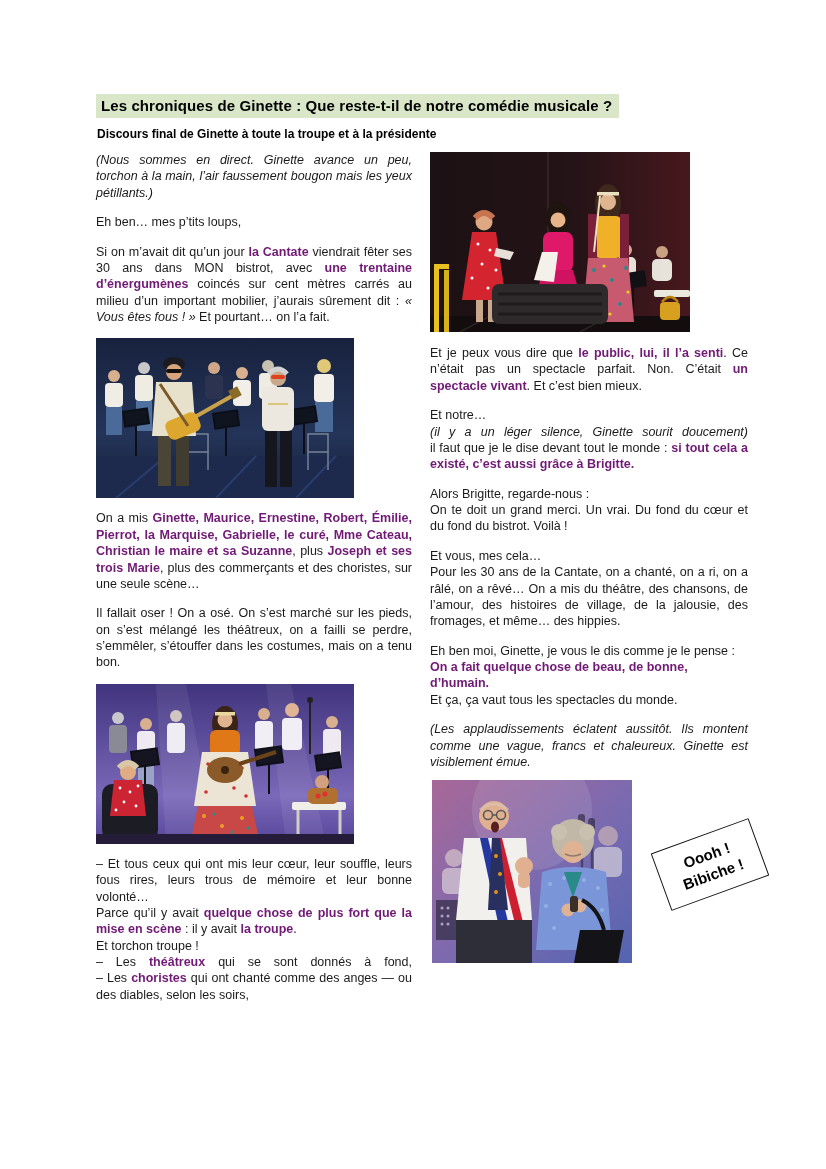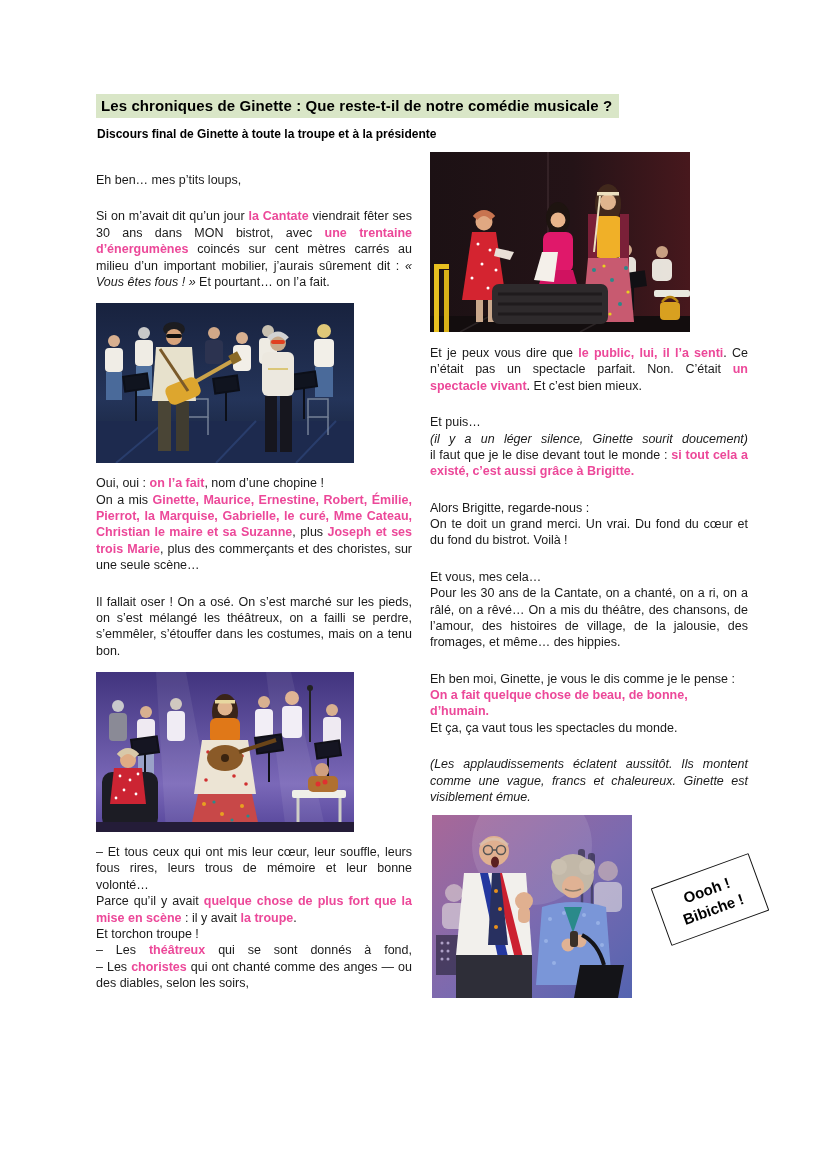--- a/index.html
+++ b/index.html
@@ -51,6 +51,7 @@
 
   <div class="col col-left">
     <div id="left-flow-1">
+        <div class="para justify"><span class="i">(Nous sommes en direct. Ginette avance un peu, torchon à la main, l’air faussement bougon mais les yeux pétillants.)</span></div>
         <div class="para left gap"><span class="">Eh ben… mes p’tits loups,</span></div>
         <div class="para justify gap"><span class="">Si on m’avait dit qu’un jour </span><span class="b ">la Cantate</span><span class=""> viendrait fêter ses 30 ans dans MON bistrot, avec </span><span class="b ">une trentaine d’énergumènes</span><span class=""> coincés sur cent mètres carrés au milieu d’un important mobilier, j’aurais sûrement dit : </span><span class="i">« Vous êtes fous ! »</span><span class=""> Et pourtant… on l’a fait.</span></div>
       </div>

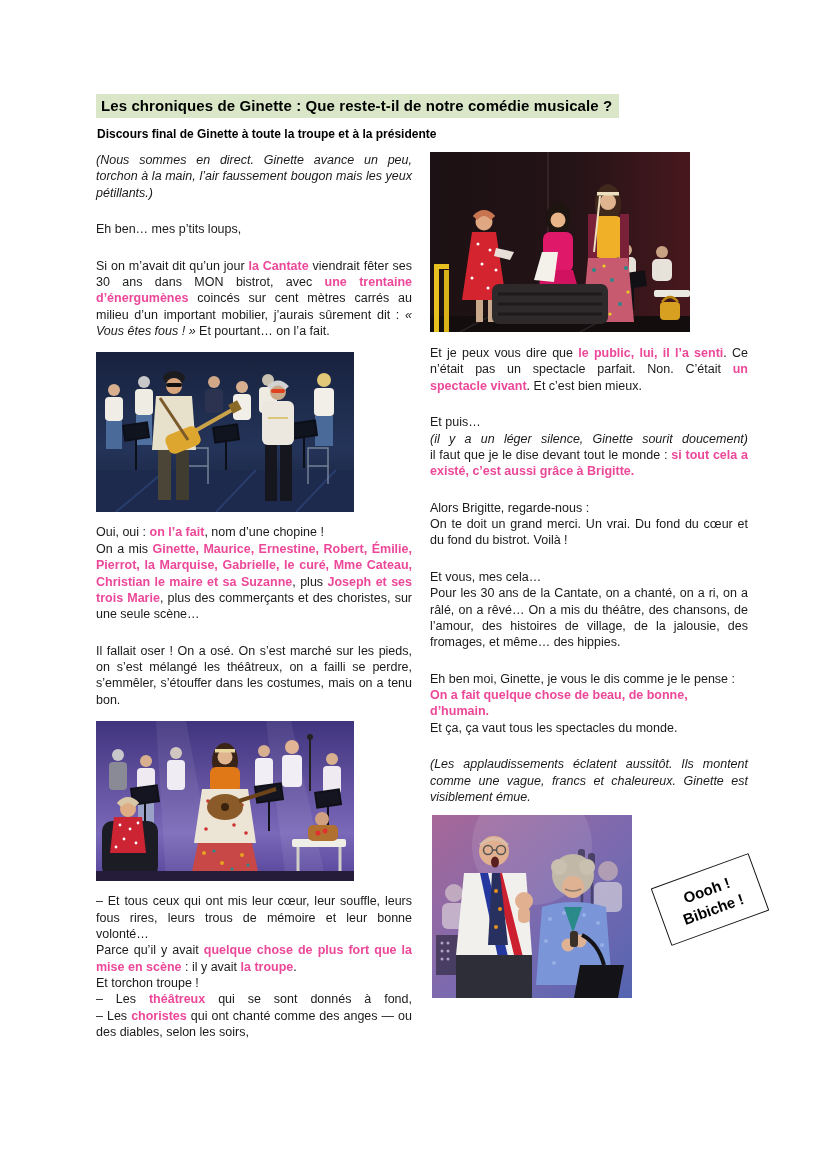--- a/index.html
+++ b/index.html
@@ -21,7 +21,7 @@
   .para{margin:0;text-align:justify;}
   .para.left{text-align:left;}
   .para.stretch{text-align:justify;text-align-last:justify;}
-  .para.gap{margin-top:20px;}
+  .para.gap{margin-top:13px;}
   .b{font-weight:bold;color:#ec4899;}
   .i{font-style:italic;}
   figure{margin:0;padding:0;}

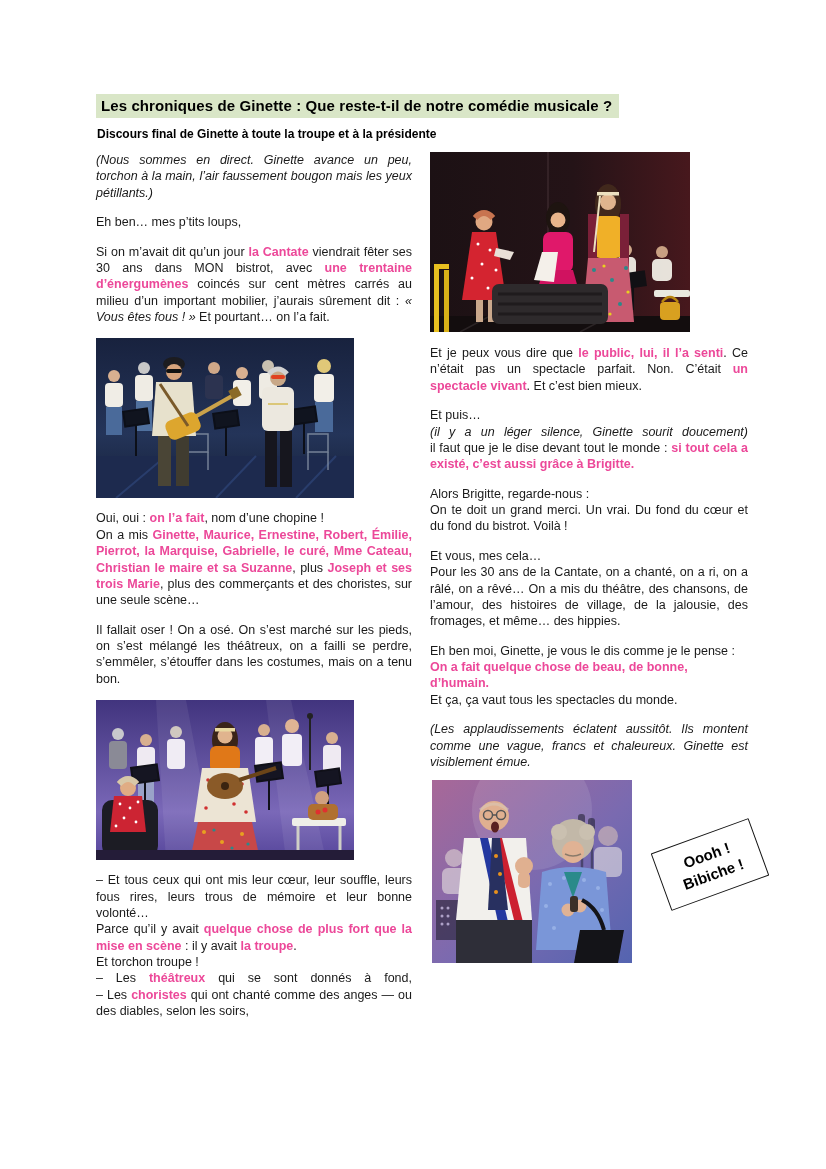--- a/index.html
+++ b/index.html
@@ -22,7 +22,7 @@
   .para.left{text-align:left;}
   .para.stretch{text-align:justify;text-align-last:justify;}
   .para.gap{margin-top:13px;}
-  .b{font-weight:bold;color:#ec4899;}
+  .b{font-weight:bold;color:#701a75;}
   .i{font-style:italic;}
   figure{margin:0;padding:0;}
   .photo{display:block;background:#111;}

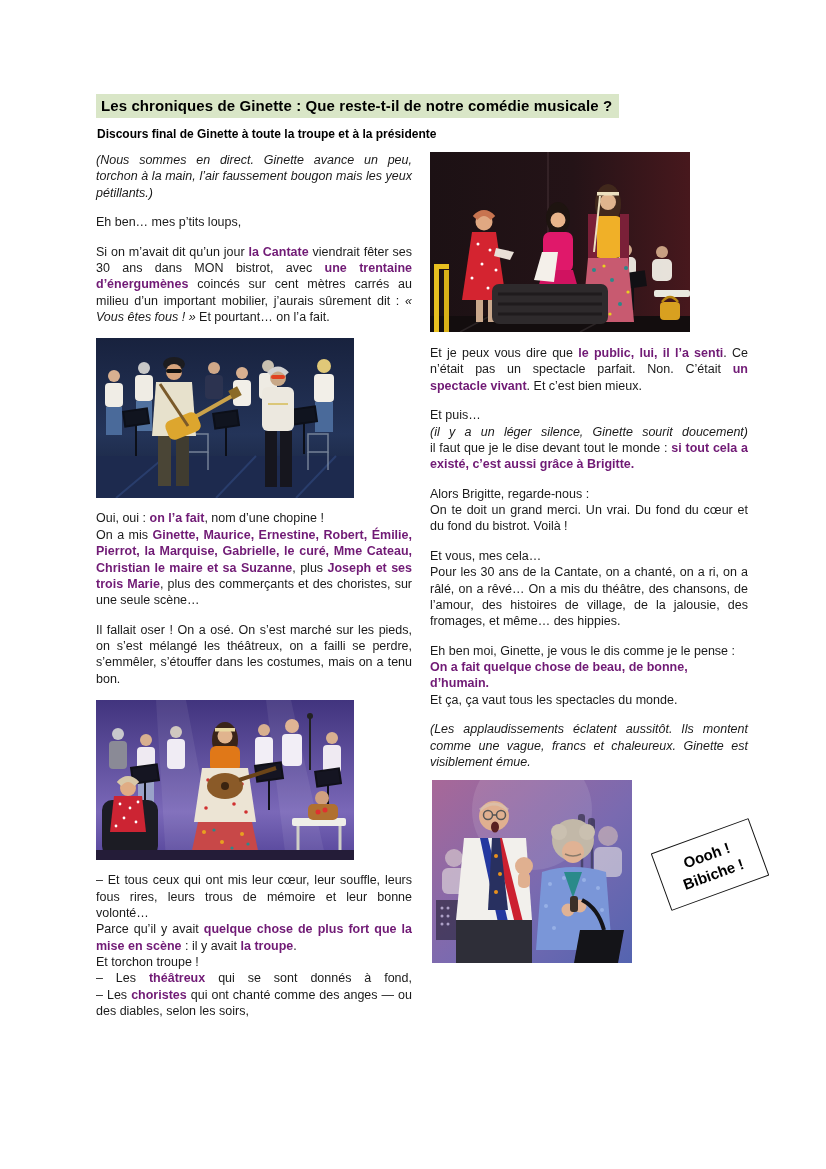--- a/index.html
+++ b/index.html
@@ -340,7 +340,7 @@
 
     <div id="right-flow">
         <div class="para justify"><span class="">Et je peux vous dire que </span><span class="b ">le public, lui, il l’a senti</span><span class="">. Ce n’était pas un spectacle parfait. Non. C’était </span><span class="b ">un spectacle vivant</span><span class="">. Et c’est bien mieux.</span></div>
-        <div class="para left gap"><span class="">Et puis…</span></div>
+        <div class="para left gap"><span class="">Et notre…</span></div>
         <div class="para stretch"><span class="i">(il y a un léger silence, Ginette sourit doucement)</span></div>
         <div class="para justify"><span class="">il faut que je le dise devant tout le monde : </span><span class="b ">si tout cela a existé, c’est aussi grâce à Brigitte.</span></div>
         <div class="para left gap"><span class="">Alors Brigitte, regarde-nous :</span></div>

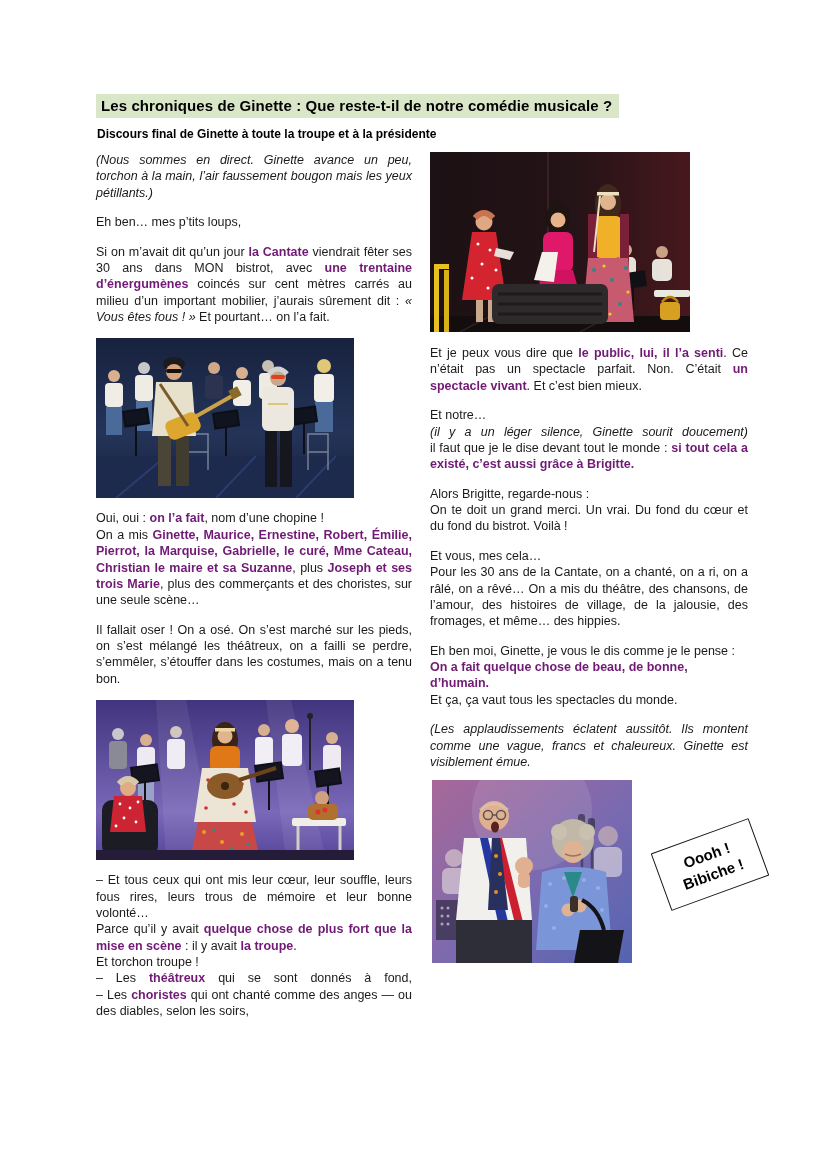--- a/index.html
+++ b/index.html
@@ -132,7 +132,6 @@
     </figure>
 
     <div id="left-flow-2">
-        <div class="para left"><span class="">Oui, oui : </span><span class="b ">on l’a fait</span><span class="">, nom d’une chopine !</span></div>
         <div class="para justify"><span class="">On a mis </span><span class="b ">Ginette, Maurice, Ernestine, Robert, Émilie, Pierrot, la Marquise, Gabrielle, le curé, Mme Cateau, Christian le maire et sa Suzanne</span><span class="">, plus </span><span class="b ">Joseph et ses trois Marie</span><span class="">, plus des commerçants et des choristes, sur une seule scène…</span></div>
         <div class="para justify gap"><span class="">Il fallait oser ! On a osé. On s’est marché sur les pieds, on s’est mélangé les théâtreux, on a failli se perdre, s’emmêler, s’étouffer dans les costumes, mais on a tenu bon.</span></div>
       </div>

